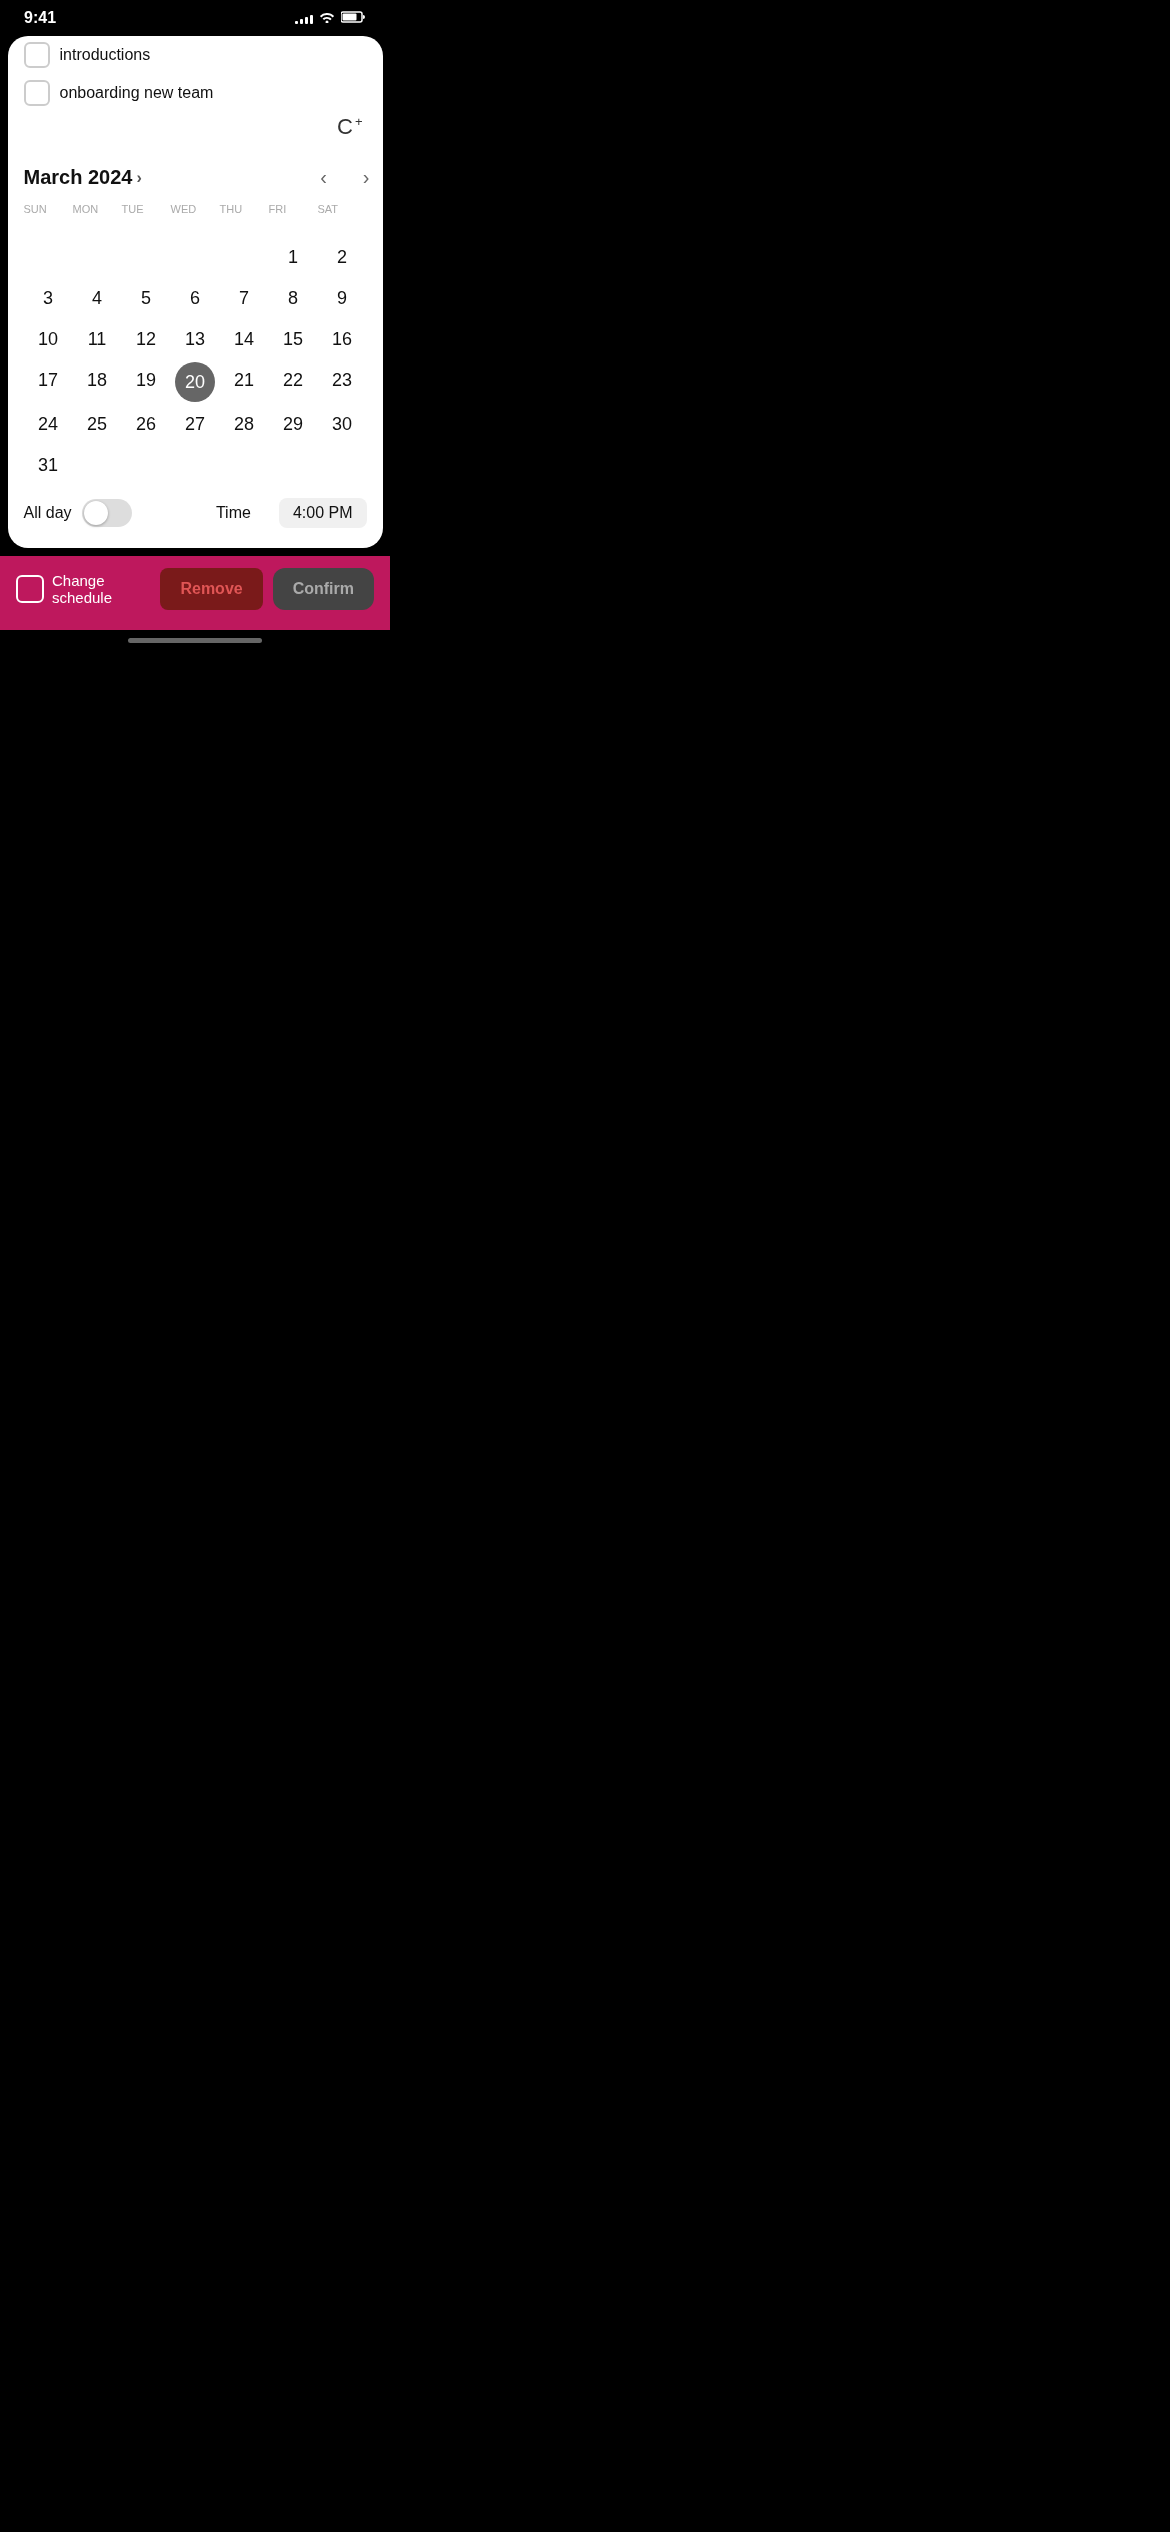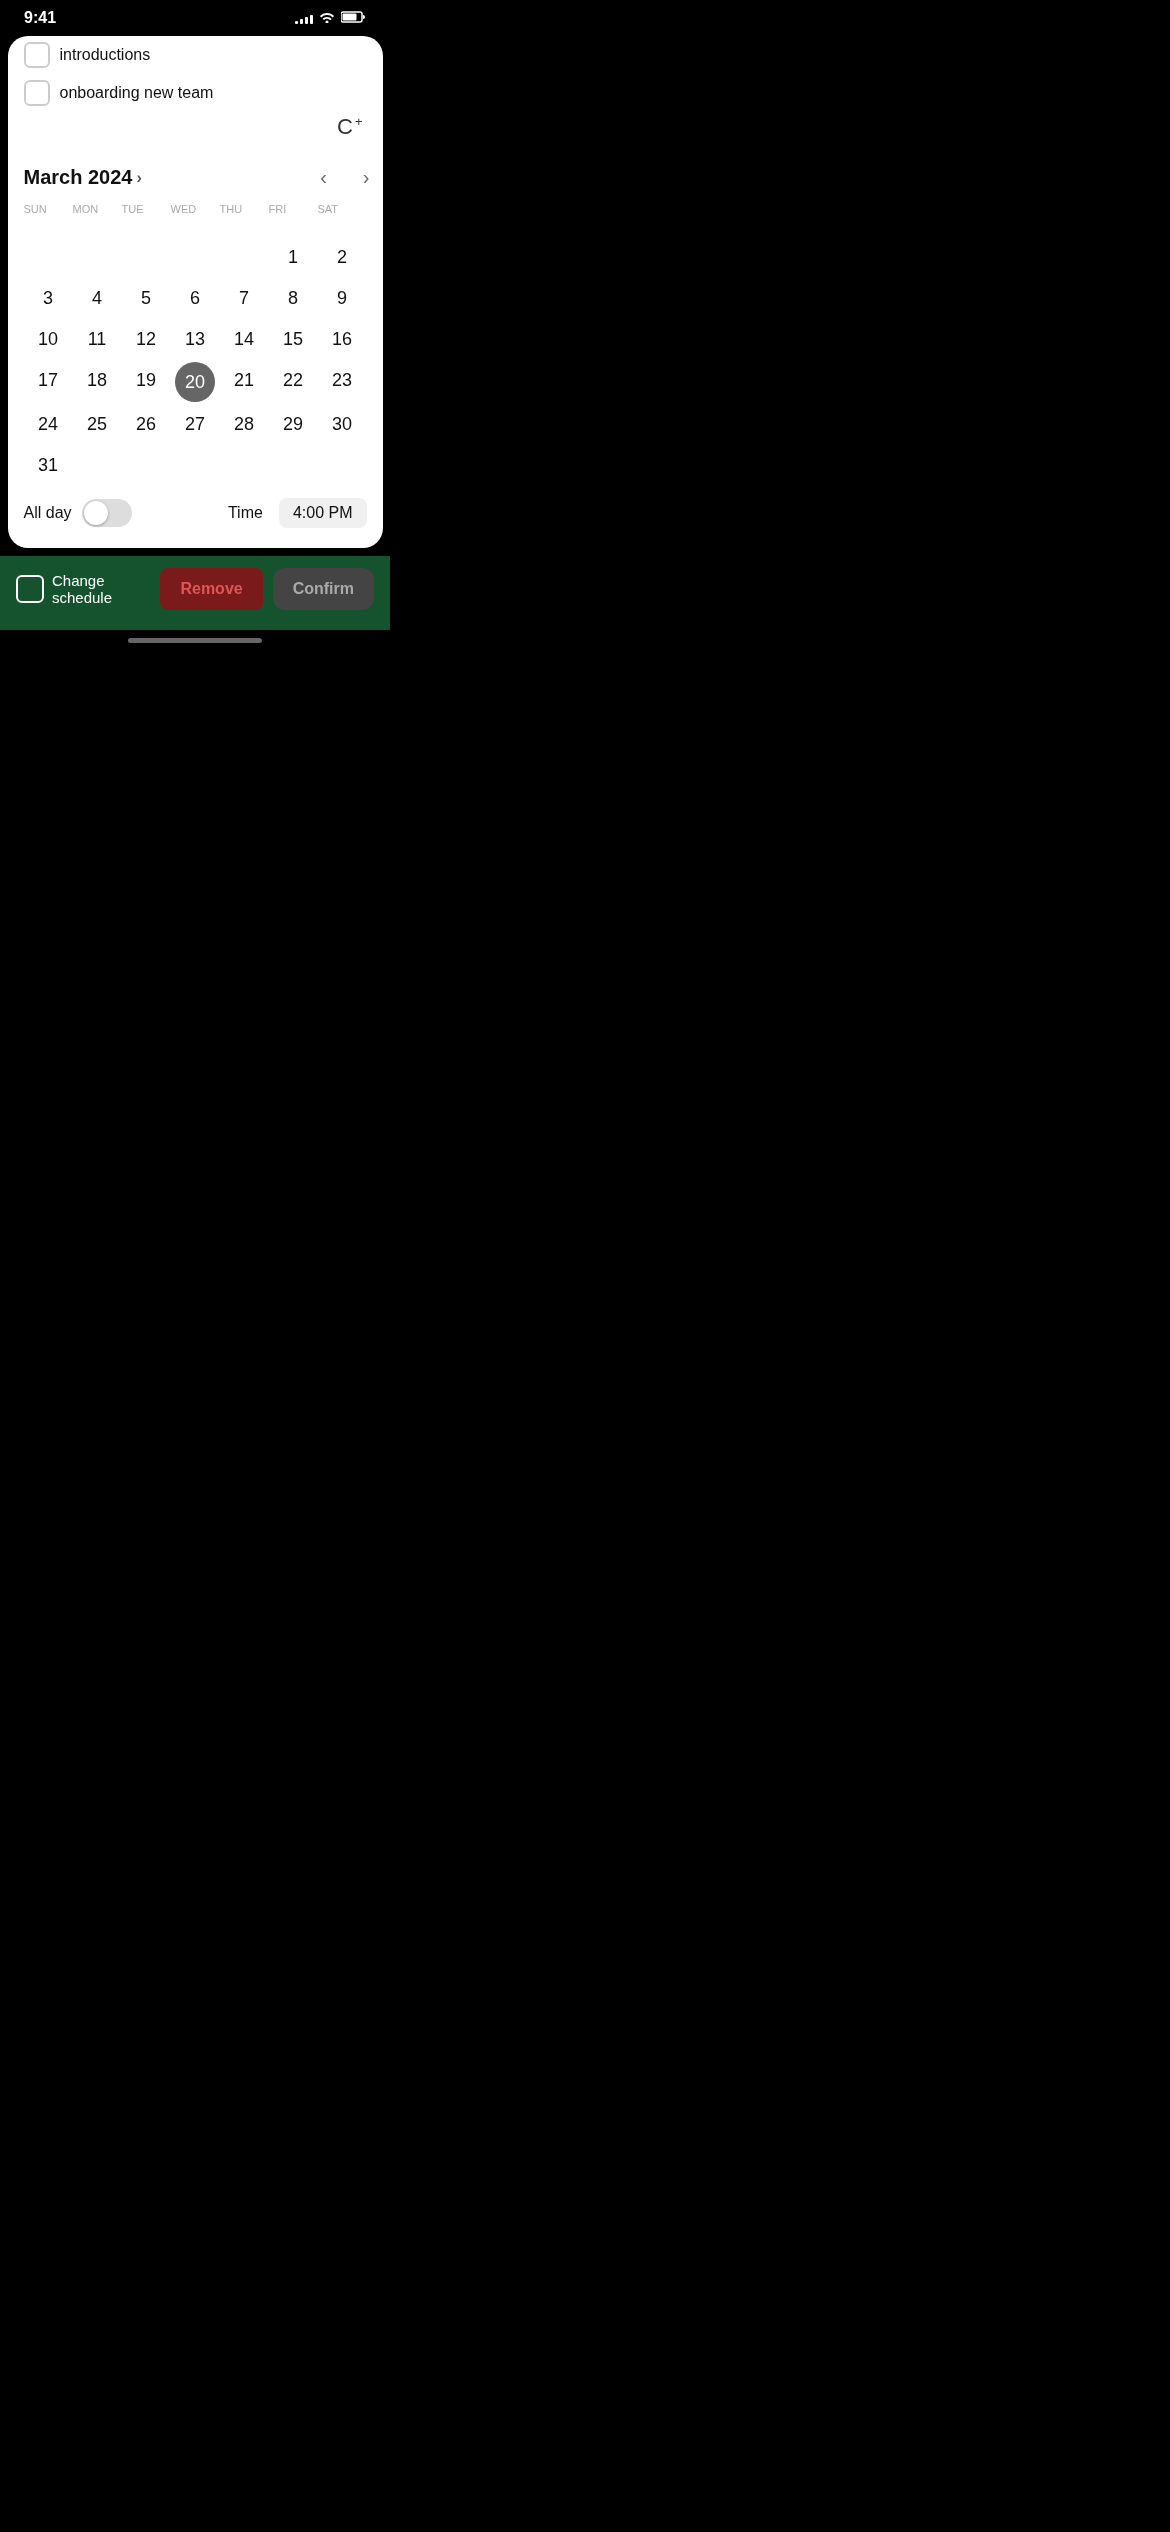--- a/index.html
+++ b/index.html
@@ -246,7 +246,7 @@
     .time-section {
       display: flex;
       align-items: center;
-      gap: 16px;
+      gap: 28px;
     }
     .time-label {
       font-size: 16px;

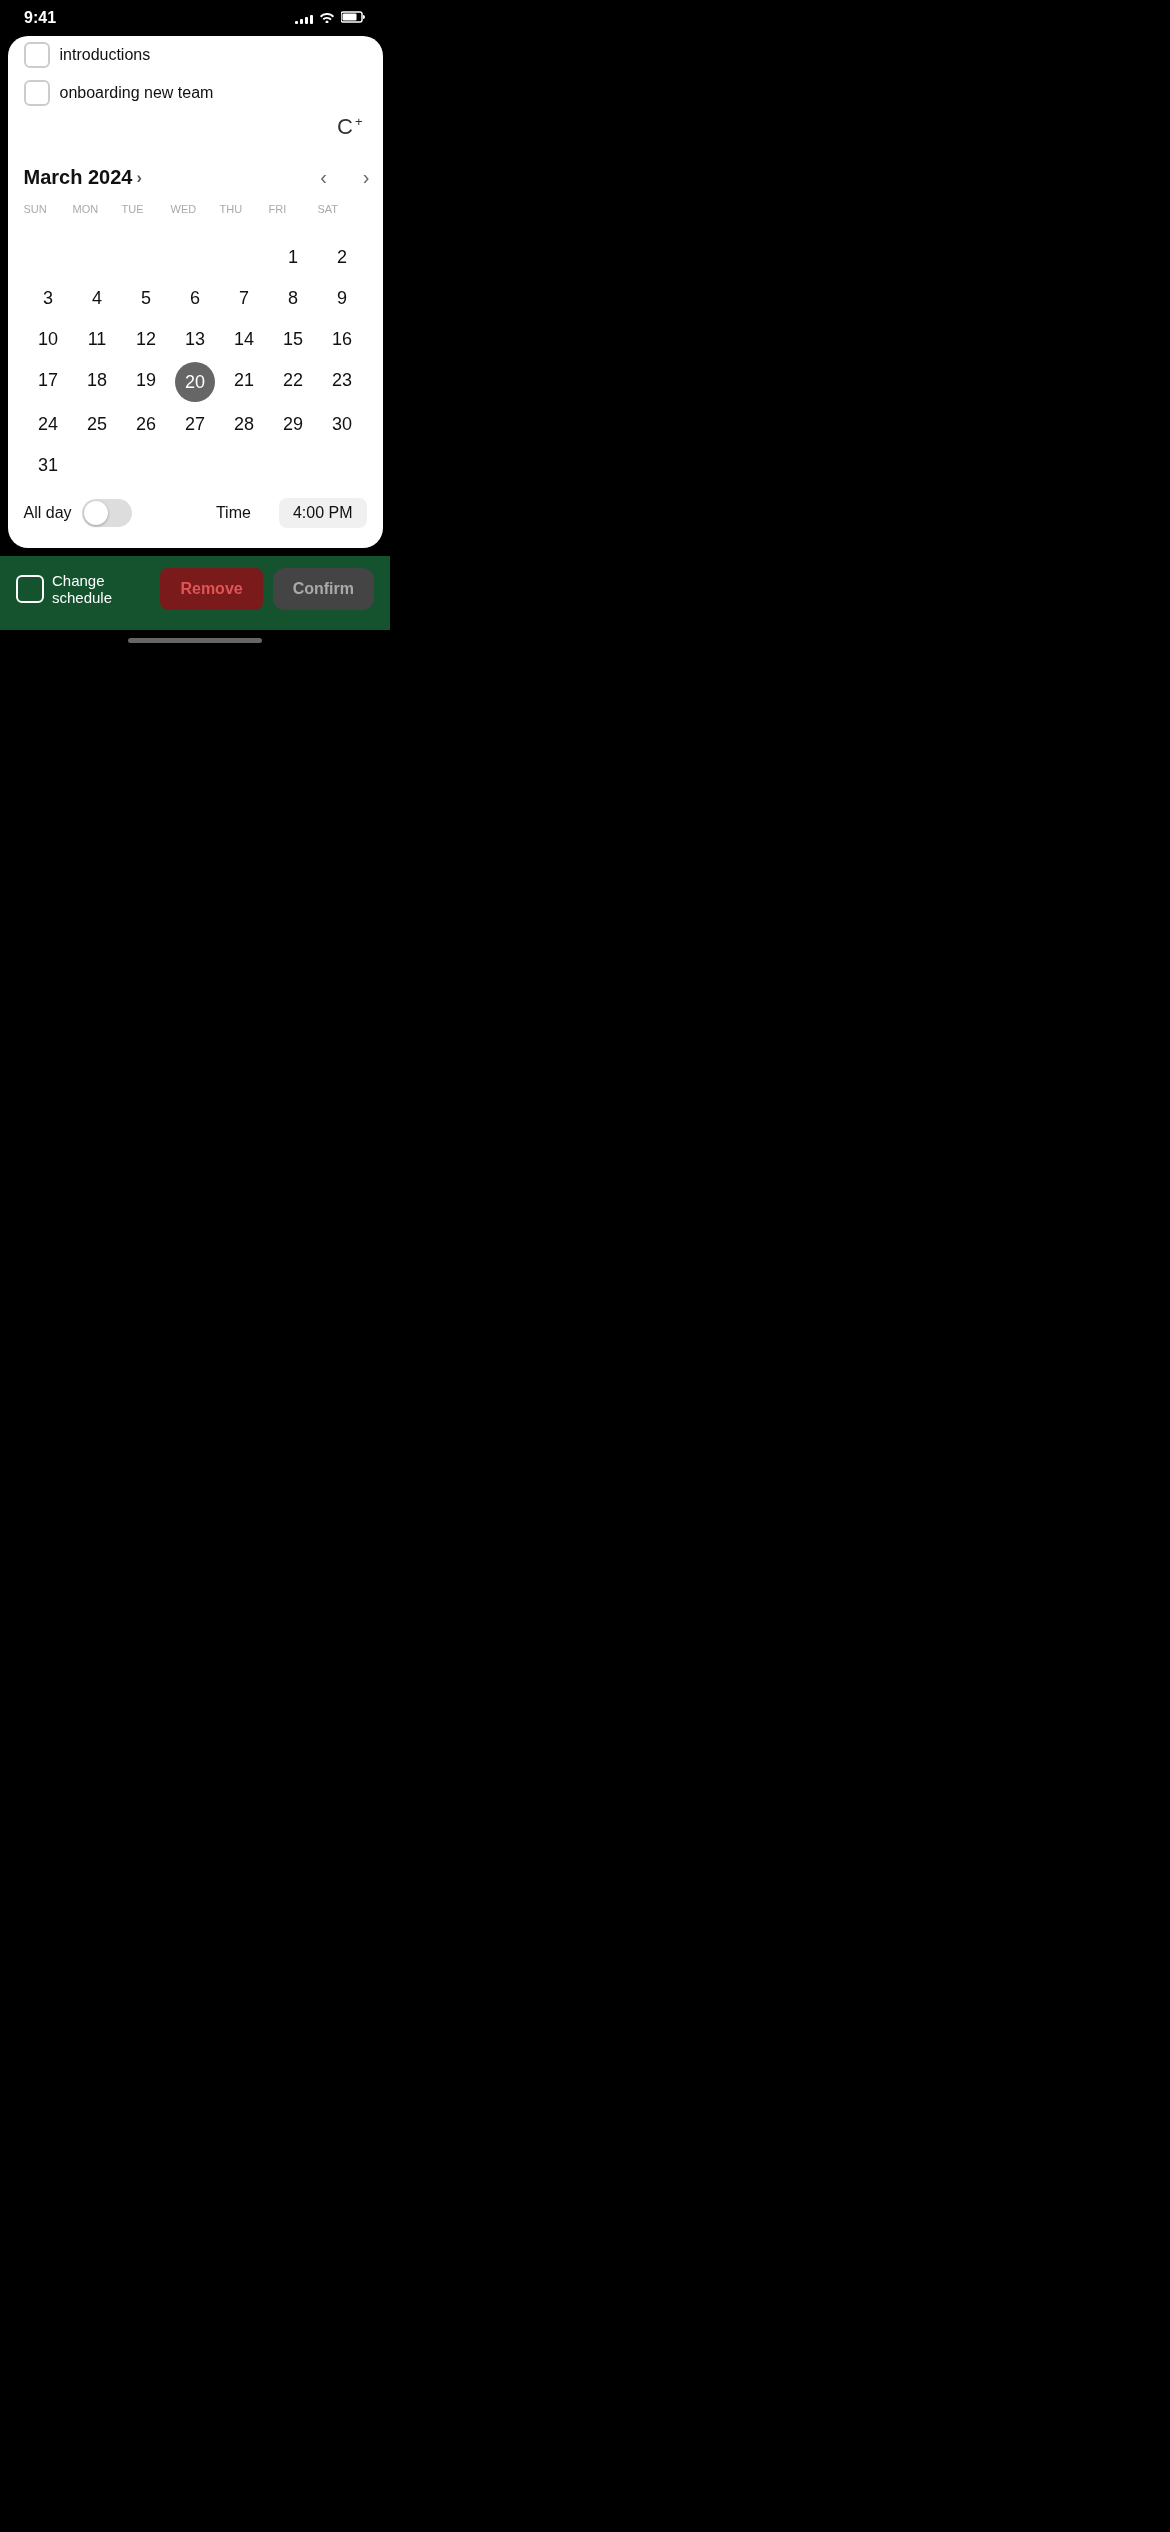--- a/index.html
+++ b/index.html
@@ -263,7 +263,7 @@
 
     
     .bottom-bar {
-      background: #14532d;
+      background: #be185d;
       width: 390px;
       padding: 12px 16px 20px 16px;
       display: flex;

